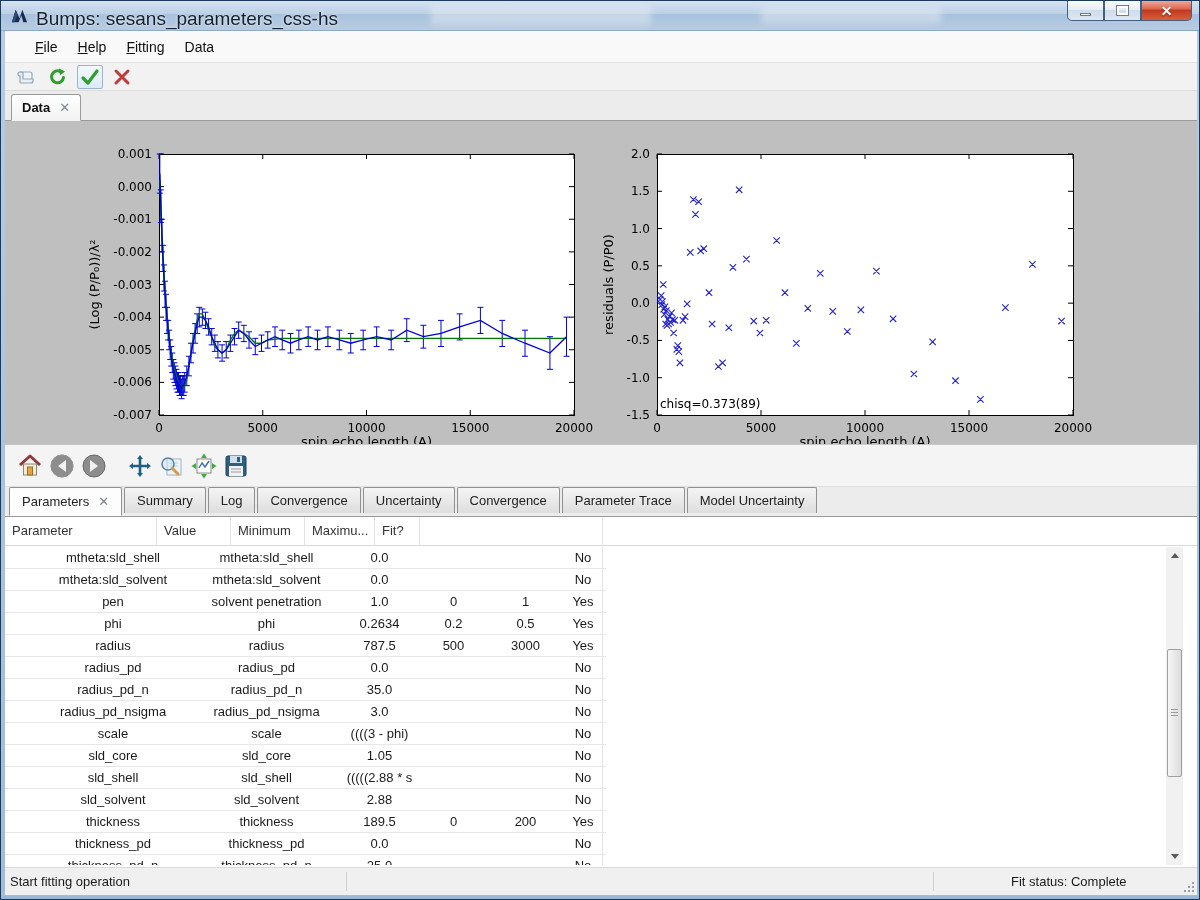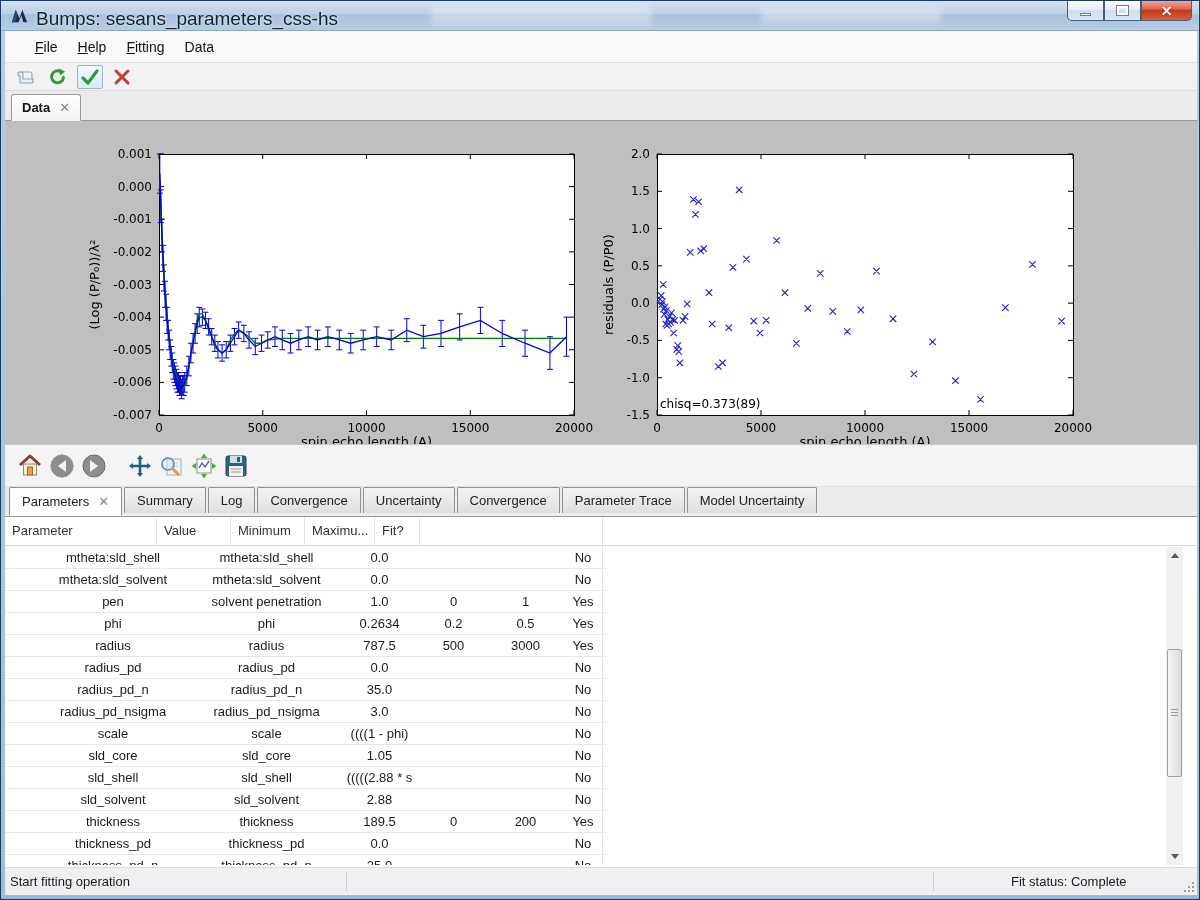--- a/index.html
+++ b/index.html
@@ -480,7 +480,7 @@
   <div class="trow">
     <div class="td" style="width:182px;padding-left:34px;">scale</div>
     <div class="td" style="width:152px;">scale</div>
-    <div class="td" style="width:74px;">((((1 - phi)</div>
+    <div class="td" style="width:74px;">((((3 - phi)</div>
     <div class="td" style="width:74px;"></div>
     <div class="td" style="width:70px;"></div>
     <div class="td" style="width:45px;">No</div>

